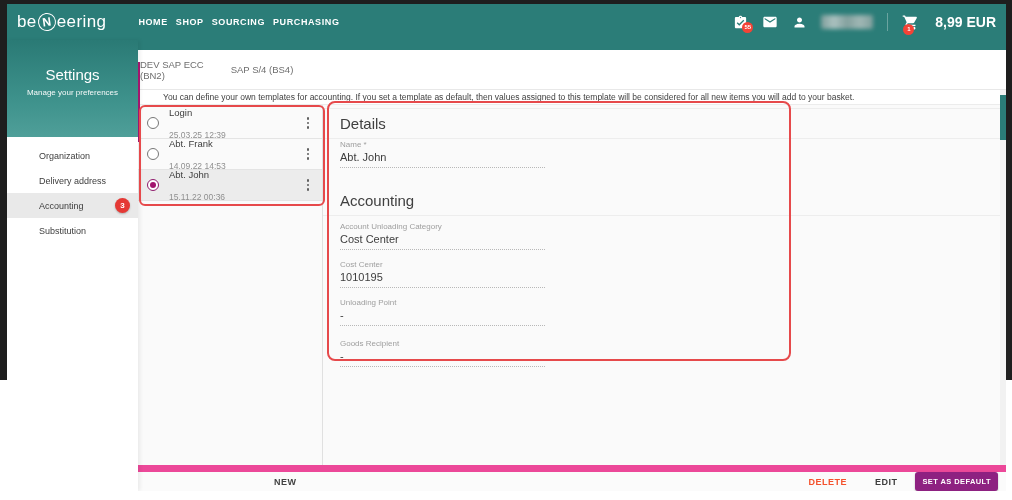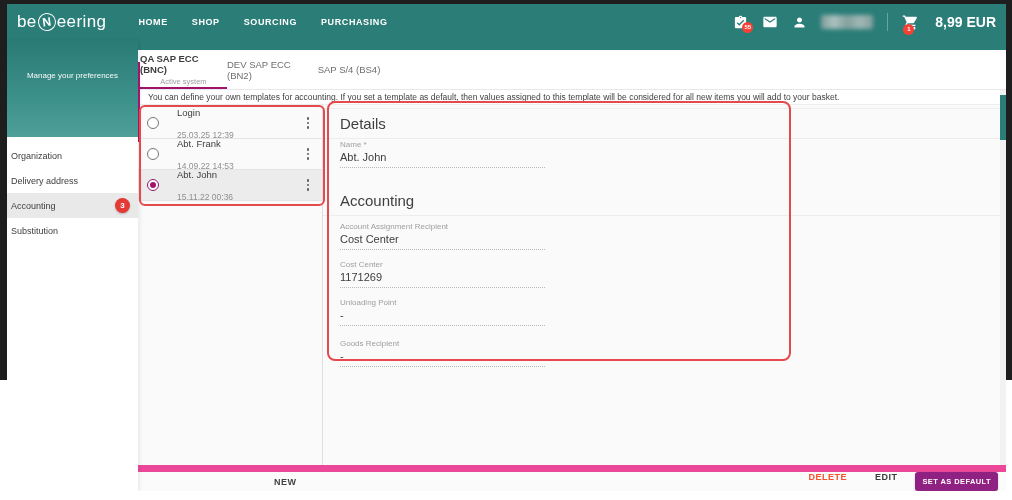--- a/index.html
+++ b/index.html
@@ -13,7 +13,7 @@
   .navbar { position:absolute; left:0; top:0; width:999px; height:36px; background:#2b7d78; display:flex; align-items:center; }
   .logo { display:flex; align-items:center; color:#fff; font-size:17px; letter-spacing:.4px; margin-left:10px; font-weight:400; }
   .logo-n { display:inline-flex; align-items:center; justify-content:center; width:18px; height:18px; border:1.6px solid #fff; border-radius:50%; font-size:12px; font-weight:700; margin:0 1px; transform:rotate(-8deg); }
-  .nav-menu { display:flex; margin-left:32px; gap:24px; }
+  .nav-menu { display:flex; margin-left:32px; gap:8px; }
   .nav-item { color:#fff; font-size:9px; font-weight:700; letter-spacing:.6px; cursor:pointer; }
   .nav-right { position:absolute; right:10px; top:0; height:36px; display:flex; align-items:center; gap:14px; }
   .icon-wrap { position:relative; display:inline-flex; align-items:center; }

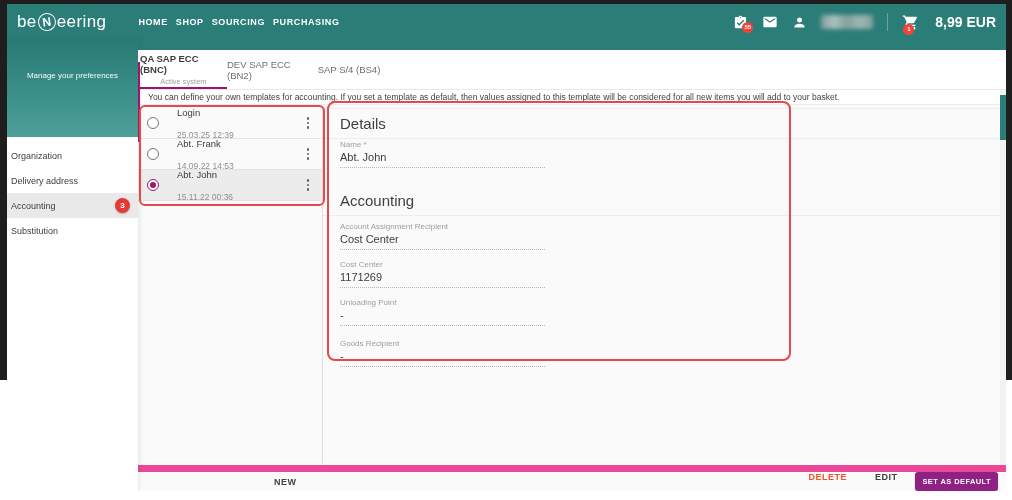--- a/index.html
+++ b/index.html
@@ -169,11 +169,6 @@
       <div class="teal-strip"></div>
 
       <div class="tabbar">
-        <div class="tab tab1 active">
-          <div class="tab-label">QA SAP ECC (BNC)</div>
-          <div class="tab-sublabel">Active system</div>
-          <div class="tab-underline"></div>
-        </div>
         <div class="tab tab2">
           <div class="tab-label">DEV SAP ECC (BN2)</div>
         </div>

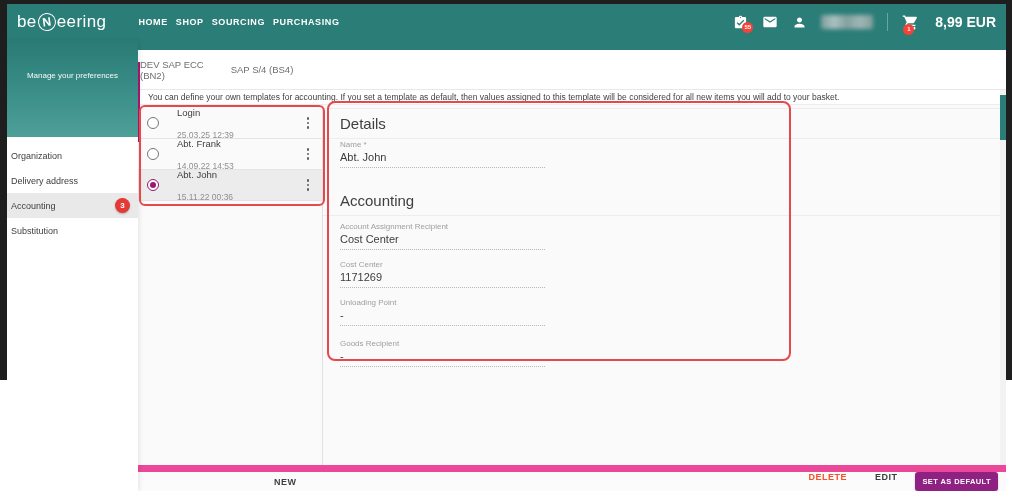--- a/index.html
+++ b/index.html
@@ -145,6 +145,7 @@
 
     <div class="sidebar">
       <div class="sidebar-header">
+        <div class="sidebar-title">Settings</div>
         <div class="sidebar-subtitle">Manage your preferences</div>
       </div>
       <div class="sidebar-accent"></div>

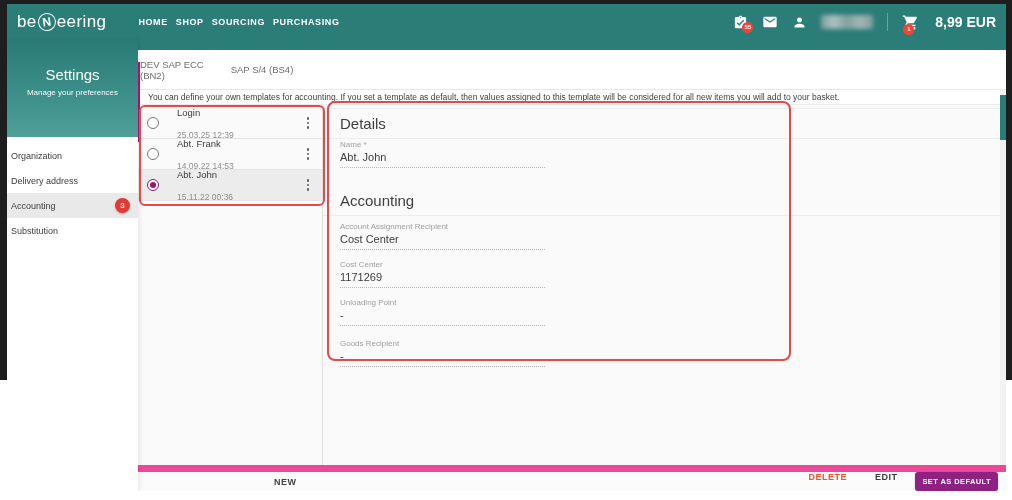--- a/index.html
+++ b/index.html
@@ -49,7 +49,7 @@
   .tab-sublabel { font-size:7.5px; color:#9e9e9e; margin-top:2px; }
   .tab-underline { position:absolute; left:0; bottom:0; width:100%; height:2px; background:#a1126b; }
   .descbar { position:absolute; left:0; top:50px; right:0; height:15px; background:#fff; border-bottom:1px solid #ececec; display:flex; align-items:center; }
-  .desc-text { font-size:8.5px; color:#3f3f3f; padding-left:10px; }
+  .desc-text { font-size:8.5px; color:#3f3f3f; padding-left:25px; }
 
   .faint-line { position:absolute; left:184px; right:6px; height:1px; background:#ededed; }
 

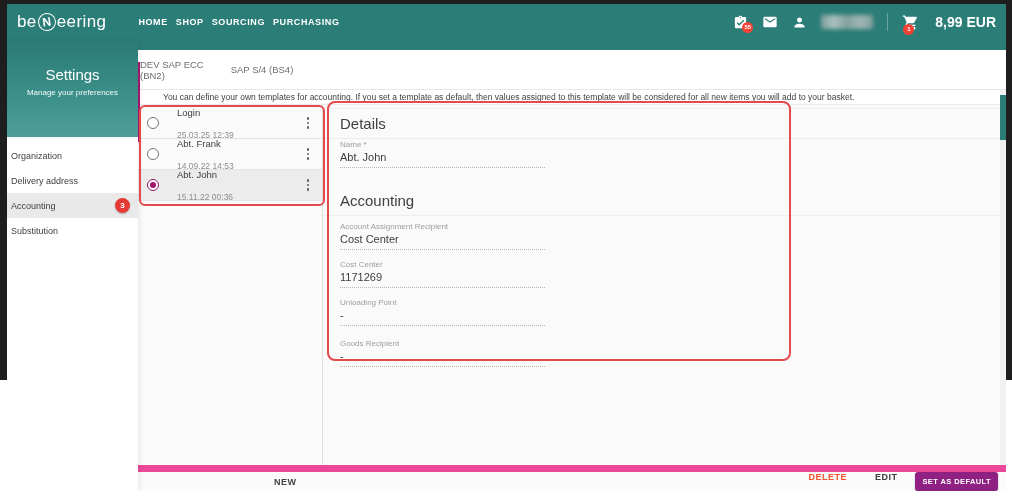--- a/index.html
+++ b/index.html
@@ -55,7 +55,7 @@
 
   
   .list-col { position:absolute; left:0; top:68px; width:184px; }
-  .tpl-row { position:relative; height:31px; display:flex; align-items:center; border-bottom:1px solid #e4e4e4; cursor:pointer; background:#fafafa;gap:8px; }
+  .tpl-row { position:relative; height:31px; display:flex; align-items:center; border-bottom:1px solid #e4e4e4; cursor:pointer; background:#fafafa; }
   .tpl-row.selected { background:#ececec; }
   .radio { width:12px; height:12px; border:1.5px solid #777; border-radius:50%; margin-left:9px; flex:none; position:relative; background:#fff; }
   .radio.checked { border-color:#8e1a6b; }

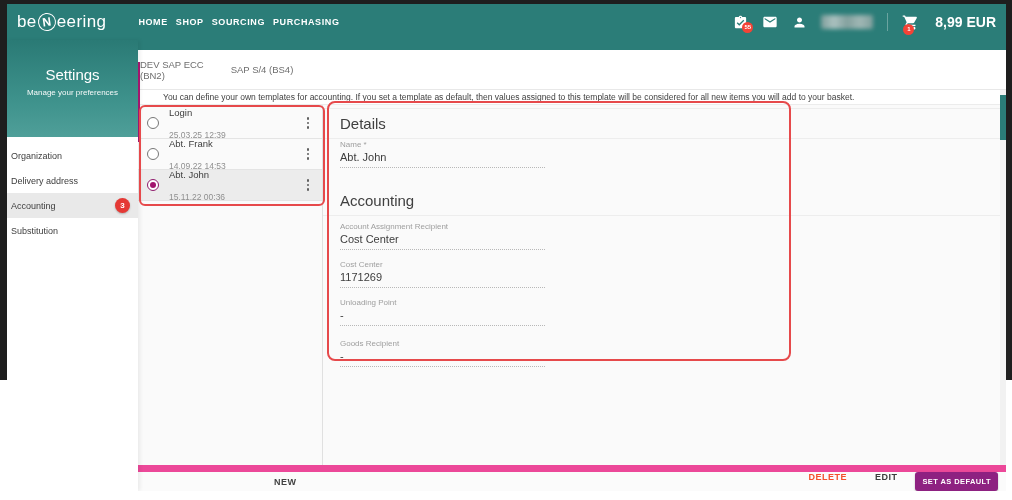--- a/index.html
+++ b/index.html
@@ -32,7 +32,7 @@
   .sidebar-subtitle { font-size:8px; margin-top:5px; opacity:.95; }
   .sidebar-accent { position:absolute; right:-2px; top:22px; width:2px; height:80px; background:#a3156d; }
   .side-nav { margin-top:6px; }
-  .side-item { position:relative; height:25px; display:flex; align-items:center; padding-left:4px; font-size:9px; color:#3d3d3d; cursor:pointer; }
+  .side-item { position:relative; height:25px; display:flex; align-items:center; padding-left:32px; font-size:9px; color:#3d3d3d; cursor:pointer; }
   .side-item.active { background:#e9e9e9; }
   .side-badge { position:absolute; right:8px; top:5px; width:15px; height:15px; border-radius:50%; background:#e53935; color:#fff; font-size:8px; font-weight:700; display:flex; align-items:center; justify-content:center; box-shadow:0 1px 2px rgba(0,0,0,.25); }
 

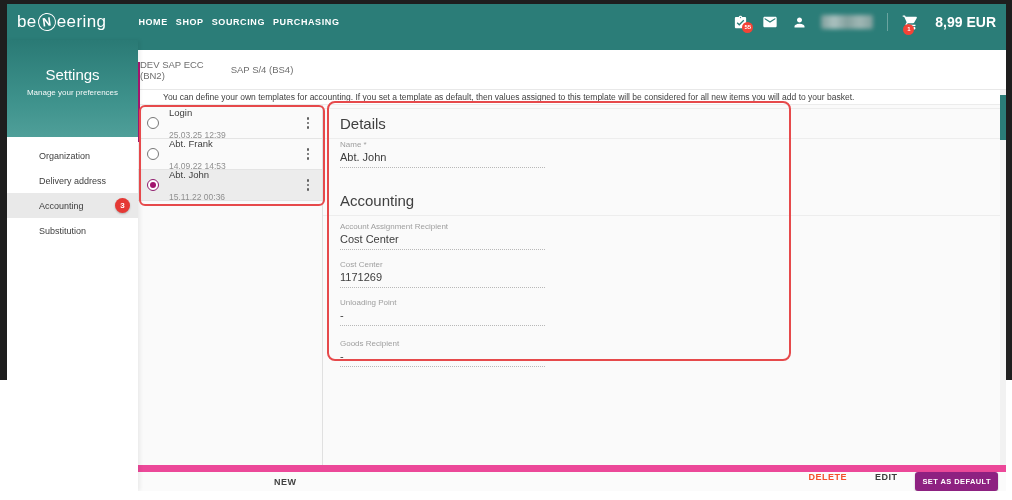--- a/index.html
+++ b/index.html
@@ -235,7 +235,7 @@
         <div class="d-heading h-accounting">Accounting</div>
 
         <div class="detail-field" style="margin-top:13px">
-          <div class="d-label">Account Assignment Recipient</div>
+          <div class="d-label">Account Unloading Category</div>
           <div class="d-value">Cost Center</div>
         </div>
         <div class="detail-field">

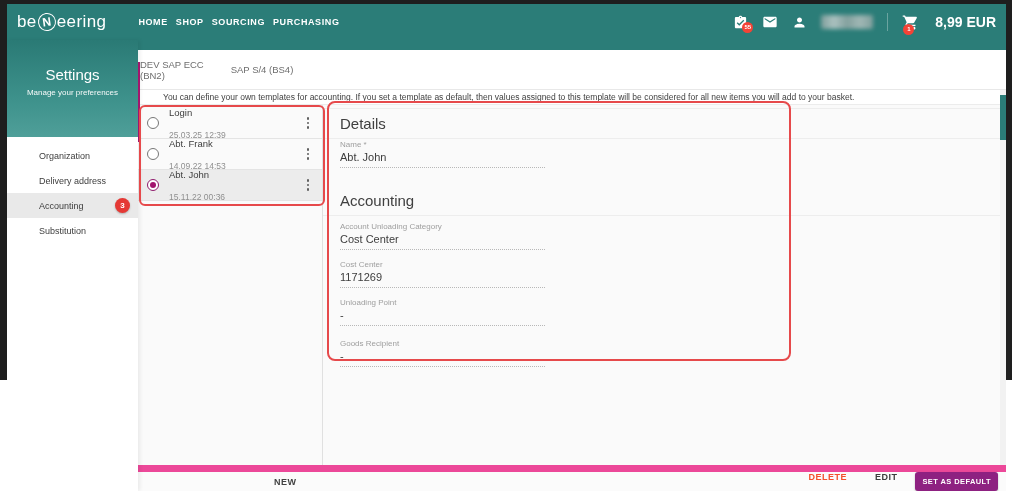--- a/index.html
+++ b/index.html
@@ -240,7 +240,7 @@
         </div>
         <div class="detail-field">
           <div class="d-label">Cost Center</div>
-          <div class="d-value">1171269</div>
+          <div class="d-value">1010195</div>
         </div>
         <div class="detail-field">
           <div class="d-label">Unloading Point</div>

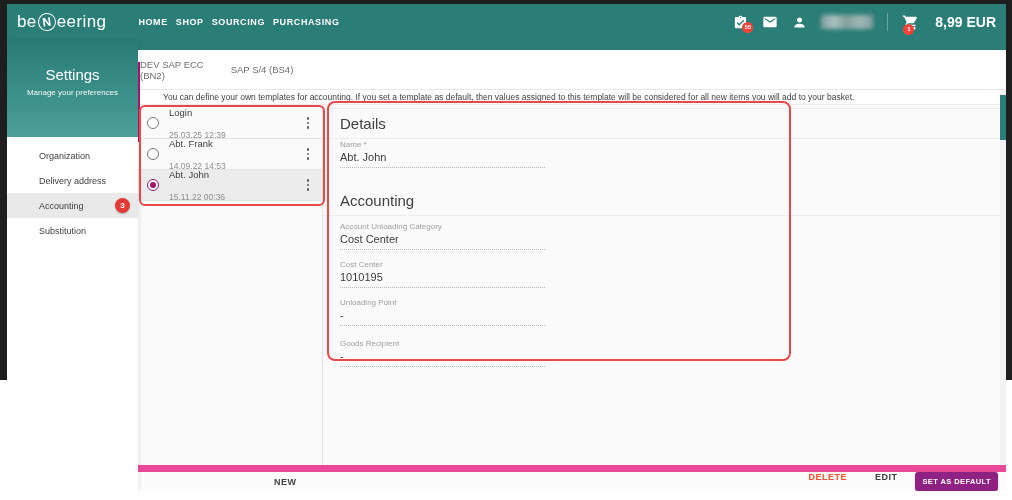--- a/index.html
+++ b/index.html
@@ -90,7 +90,7 @@
   
   .bottombar { position:absolute; left:0; right:0; bottom:0; height:26px; background:#fbfbfb; border-top:7px solid #ec4899; }
   .btn-new { position:absolute; left:128px; top:0; height:100%; display:flex; align-items:center; padding:0 8px; font-size:9px; font-weight:700; letter-spacing:.5px; color:#424242; background:none; border:none; cursor:pointer; font-family:inherit; }
-  .bar-right { position:absolute; right:8px; top:0; height:100%; display:flex; align-items:flex-start; }
+  .bar-right { position:absolute; right:8px; top:0; height:100%; display:flex; align-items:center; }
   .btn-text { background:none; border:none; font-family:inherit; font-size:9px; font-weight:700; letter-spacing:.5px; cursor:pointer; }
   .btn-delete { color:#f4512c; margin-right:28px; }
   .btn-edit { color:#3d3d3d; margin-right:18px; }

